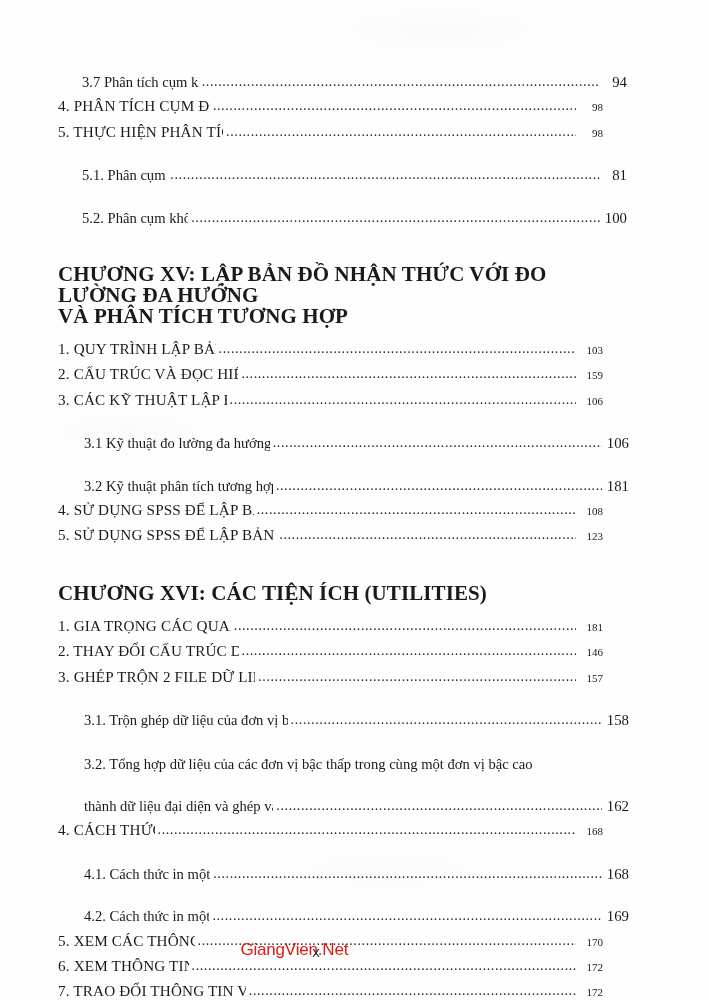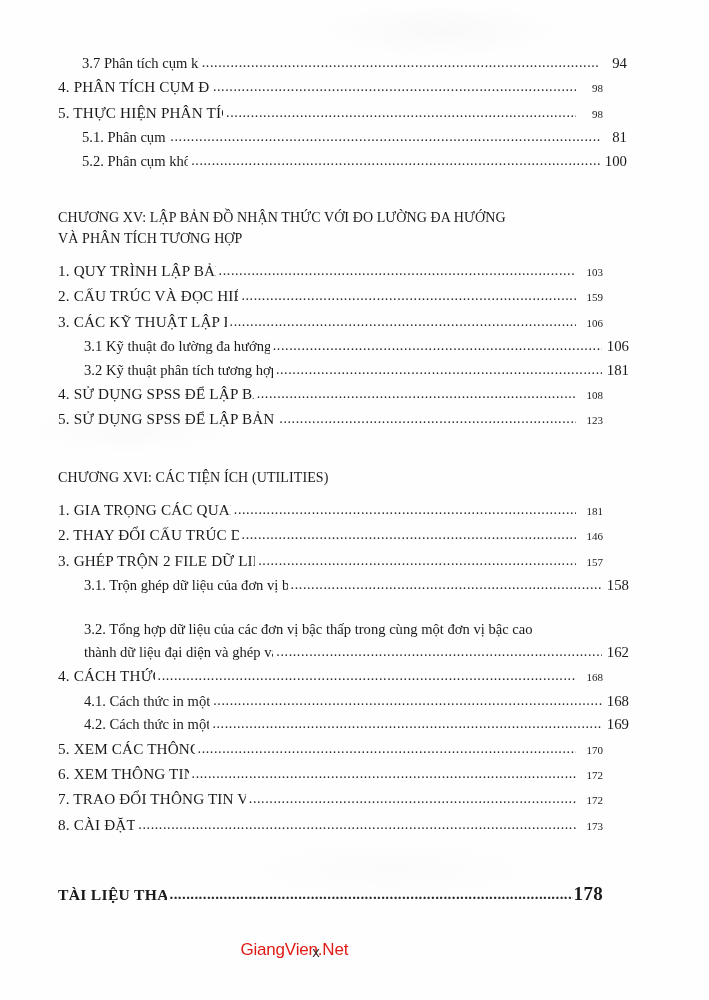--- a/index.html
+++ b/index.html
@@ -74,7 +74,7 @@
 
   
   .sub .label { font-size: 14.6px; }
-  .sub .pageno { font-size: 14.8px; }
+  .sub .pageno { font-size: 14.8px; margin-top: 19px; }
 
   
   .chapter {

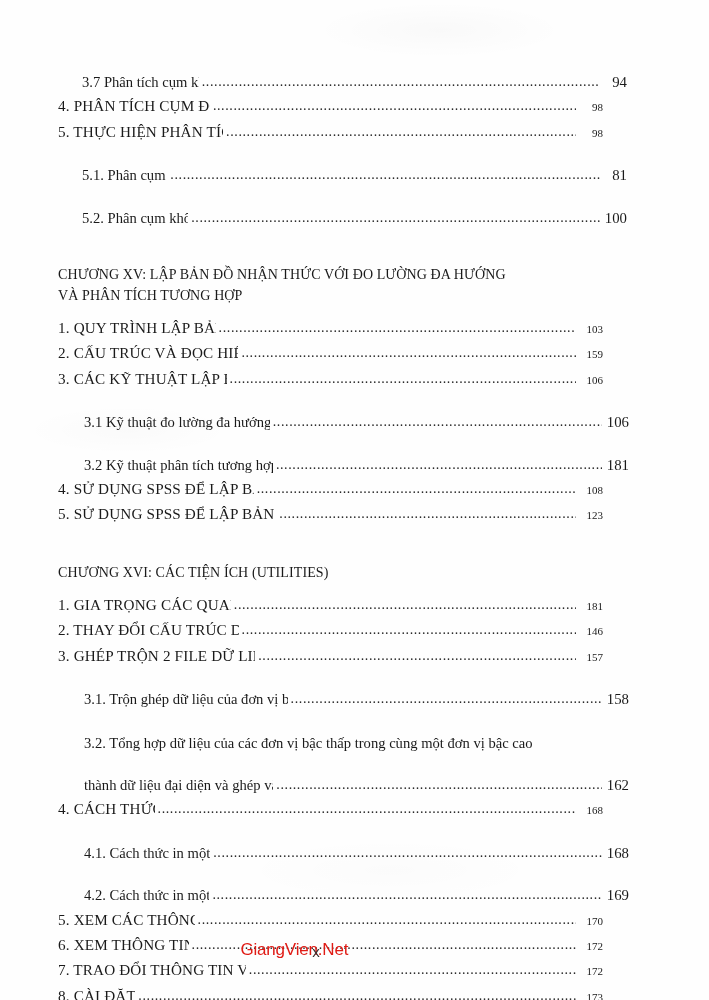--- a/index.html
+++ b/index.html
@@ -78,8 +78,8 @@
 
   
   .chapter {
-    font-weight: normal;
-    font-size: 14px;
+    font-weight: bold;
+    font-size: 21px;
     line-height: 21px;
     letter-spacing: 0.1px;
     white-space: normal;

